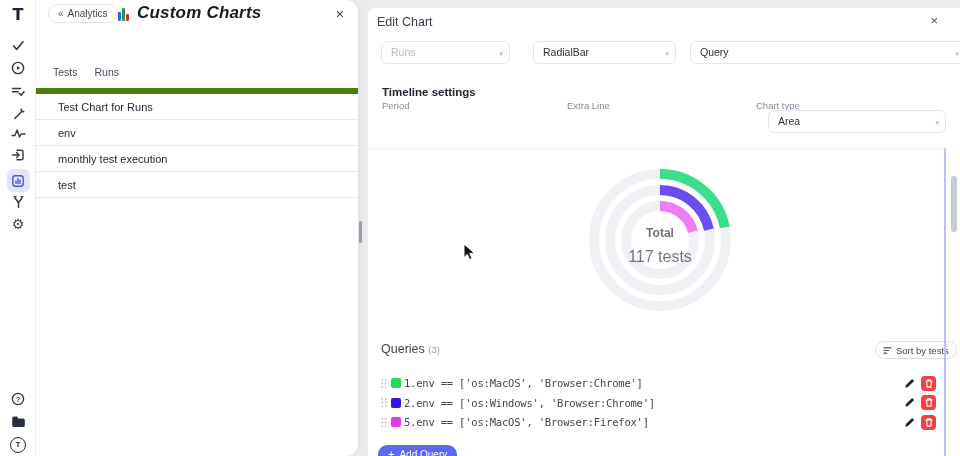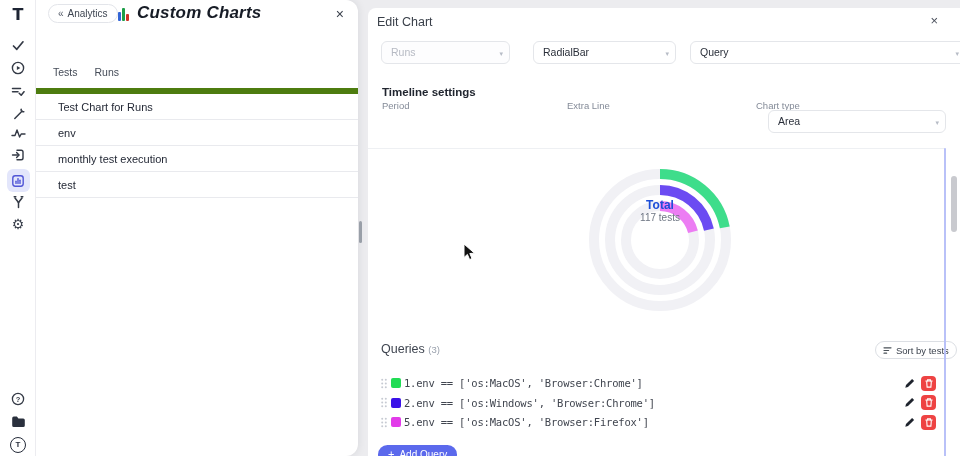--- a/index.html
+++ b/index.html
@@ -47,7 +47,7 @@
 
   .chart-box { position:absolute; left:192px; top:152px; width:200px; height:160px; }
   .chart-center { position:absolute; left:0; top:0; width:200px; height:160px; display:flex; flex-direction:column; align-items:center; pointer-events:none; }
-  .chart-center .t { margin-top:38px; font-size:12px; font-weight:700; color:#1d4ed8; }
+  .chart-center .t { margin-top:66px; font-size:12px; font-weight:700; color:#737373; }
   .chart-center .s { margin-top:0; font-size:10px; color:#6e7683; }
 
   .q-head { position:absolute; left:13px; top:334px; font-size:12.5px; color:#3f4550; }

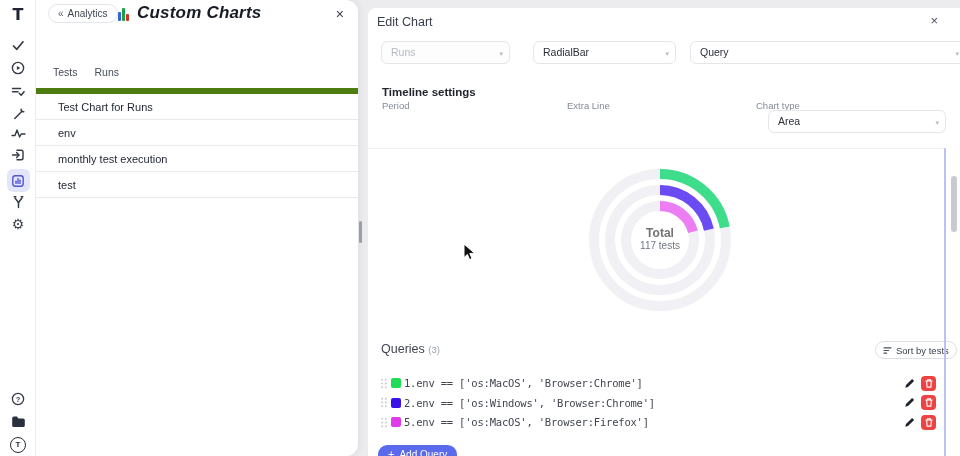--- a/index.html
+++ b/index.html
@@ -48,7 +48,7 @@
   .chart-box { position:absolute; left:192px; top:152px; width:200px; height:160px; }
   .chart-center { position:absolute; left:0; top:0; width:200px; height:160px; display:flex; flex-direction:column; align-items:center; pointer-events:none; }
   .chart-center .t { margin-top:66px; font-size:12px; font-weight:700; color:#737373; }
-  .chart-center .s { margin-top:0; font-size:10px; color:#6e7683; }
+  .chart-center .s { margin-top:8px; font-size:16px; color:#6e7683; }
 
   .q-head { position:absolute; left:13px; top:334px; font-size:12.5px; color:#3f4550; }
   .q-count { font-size:9.5px; color:#9aa1ad; }

